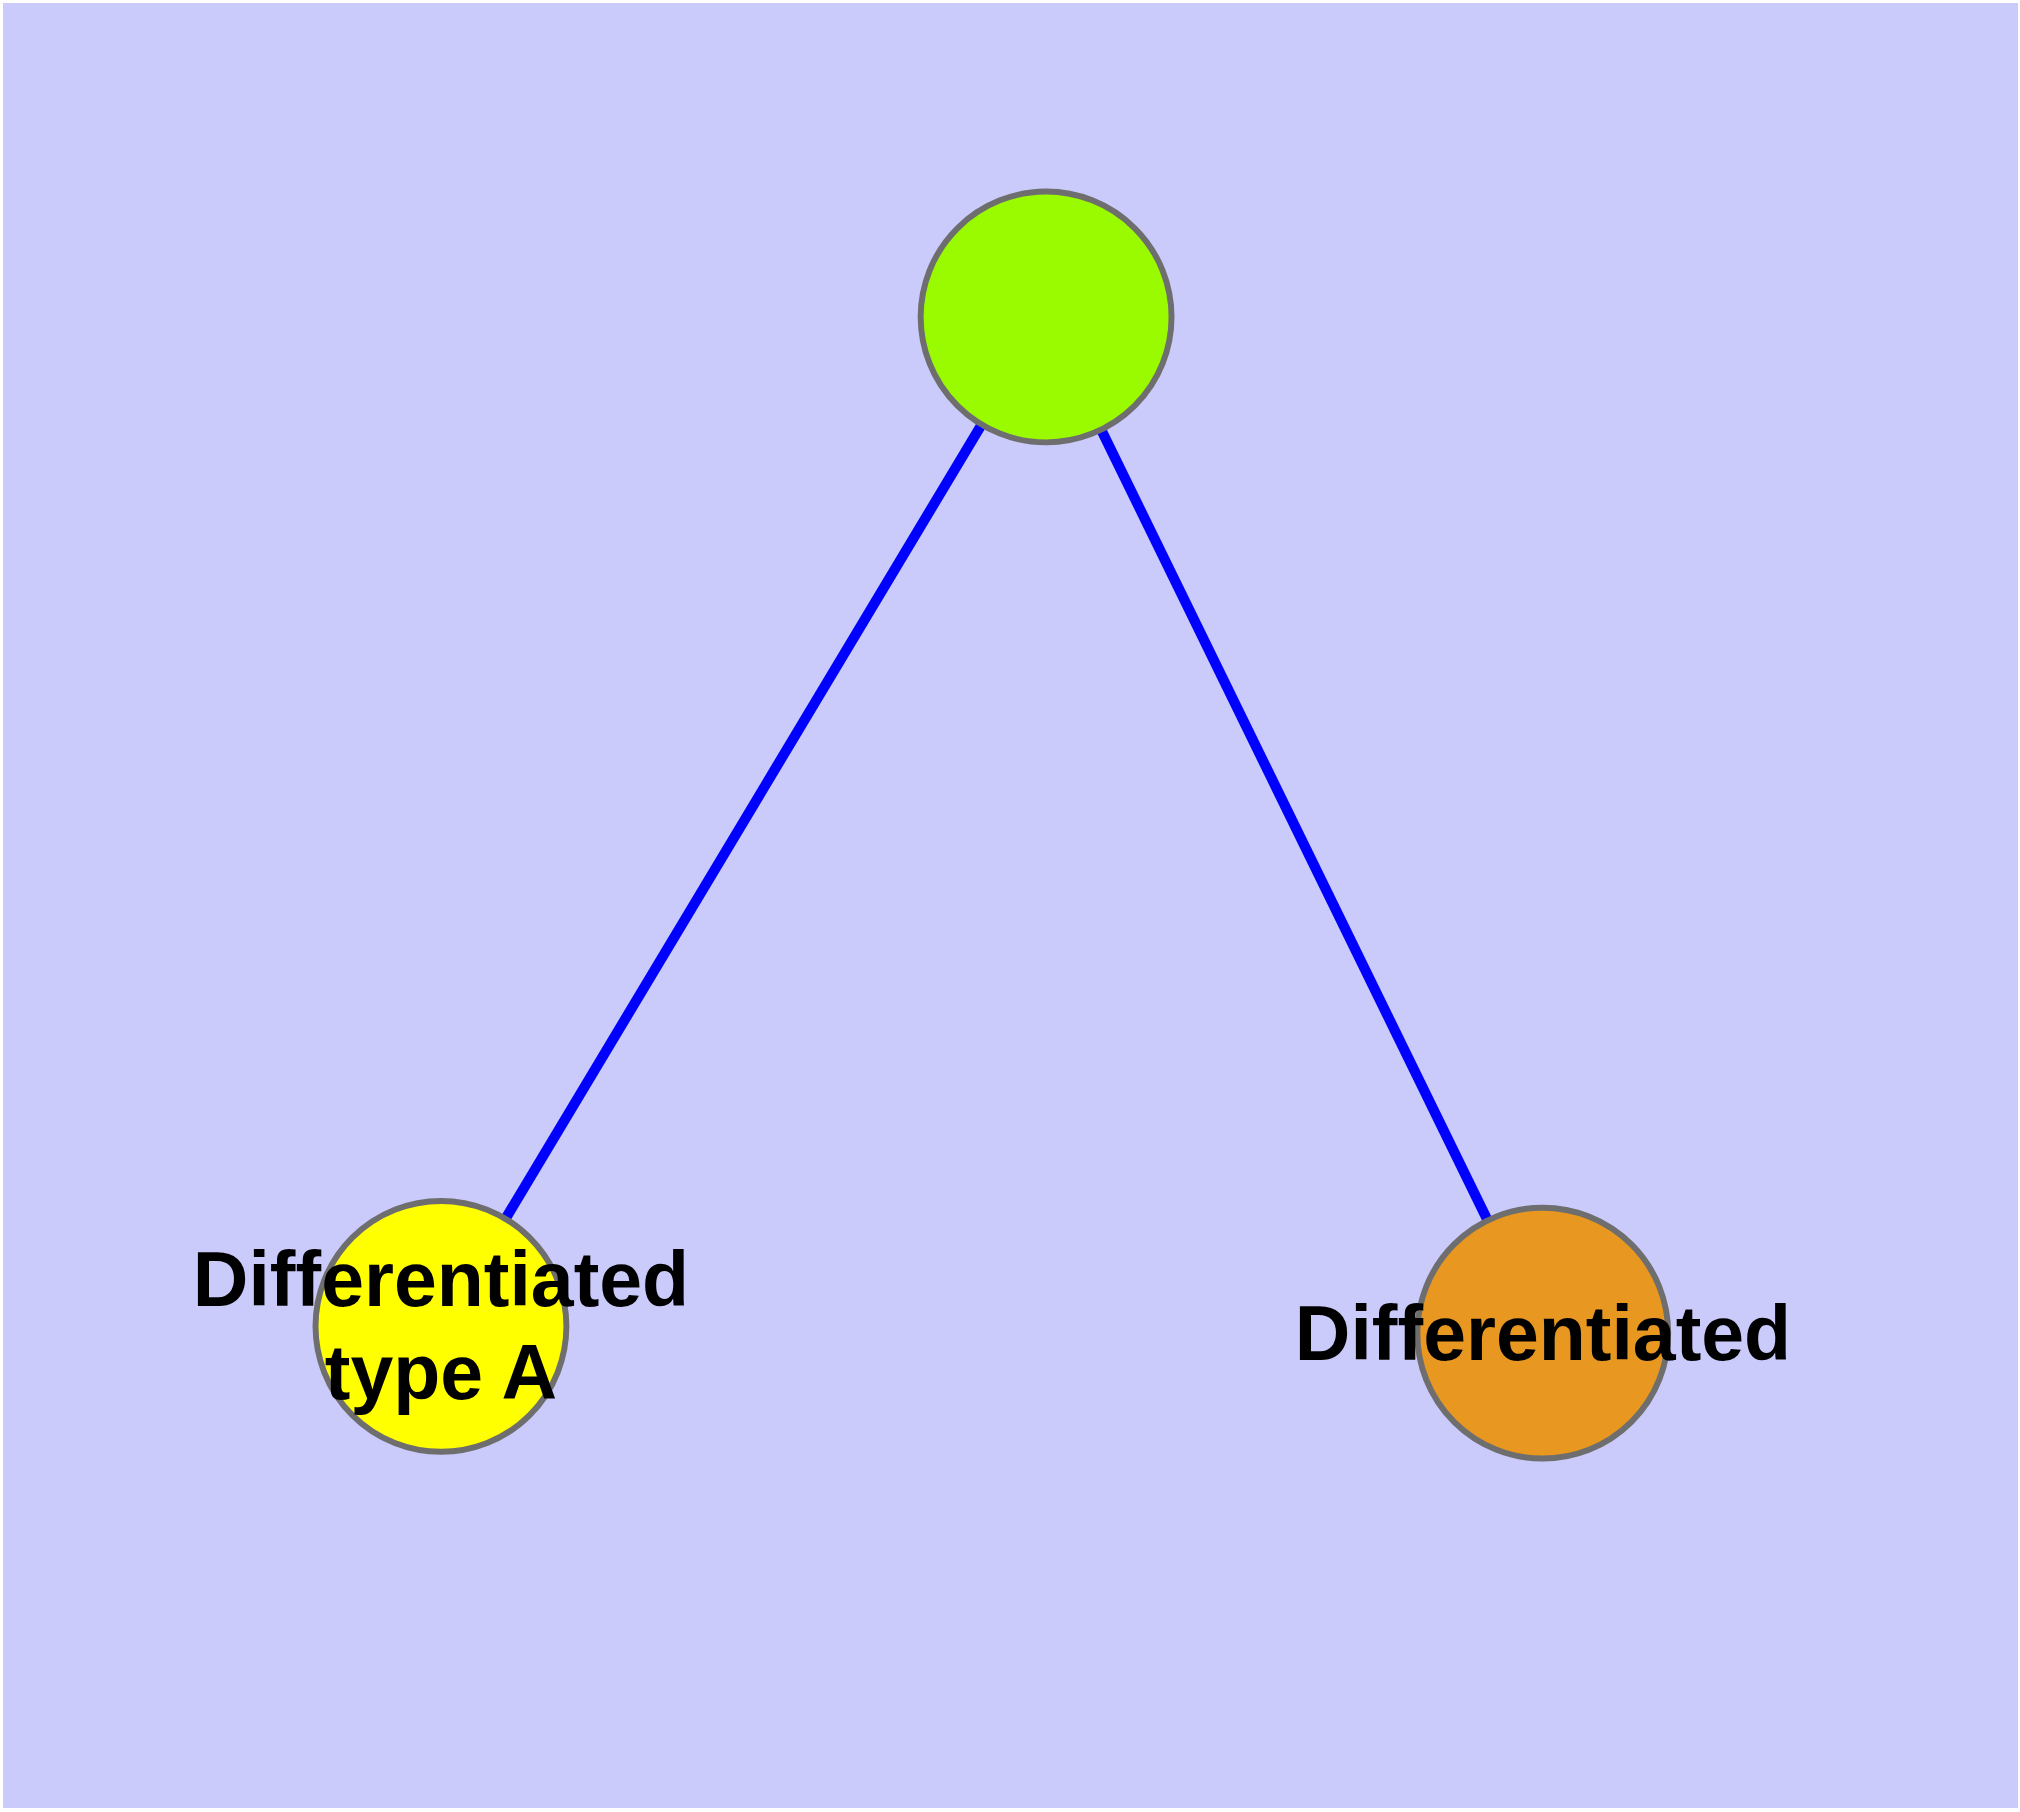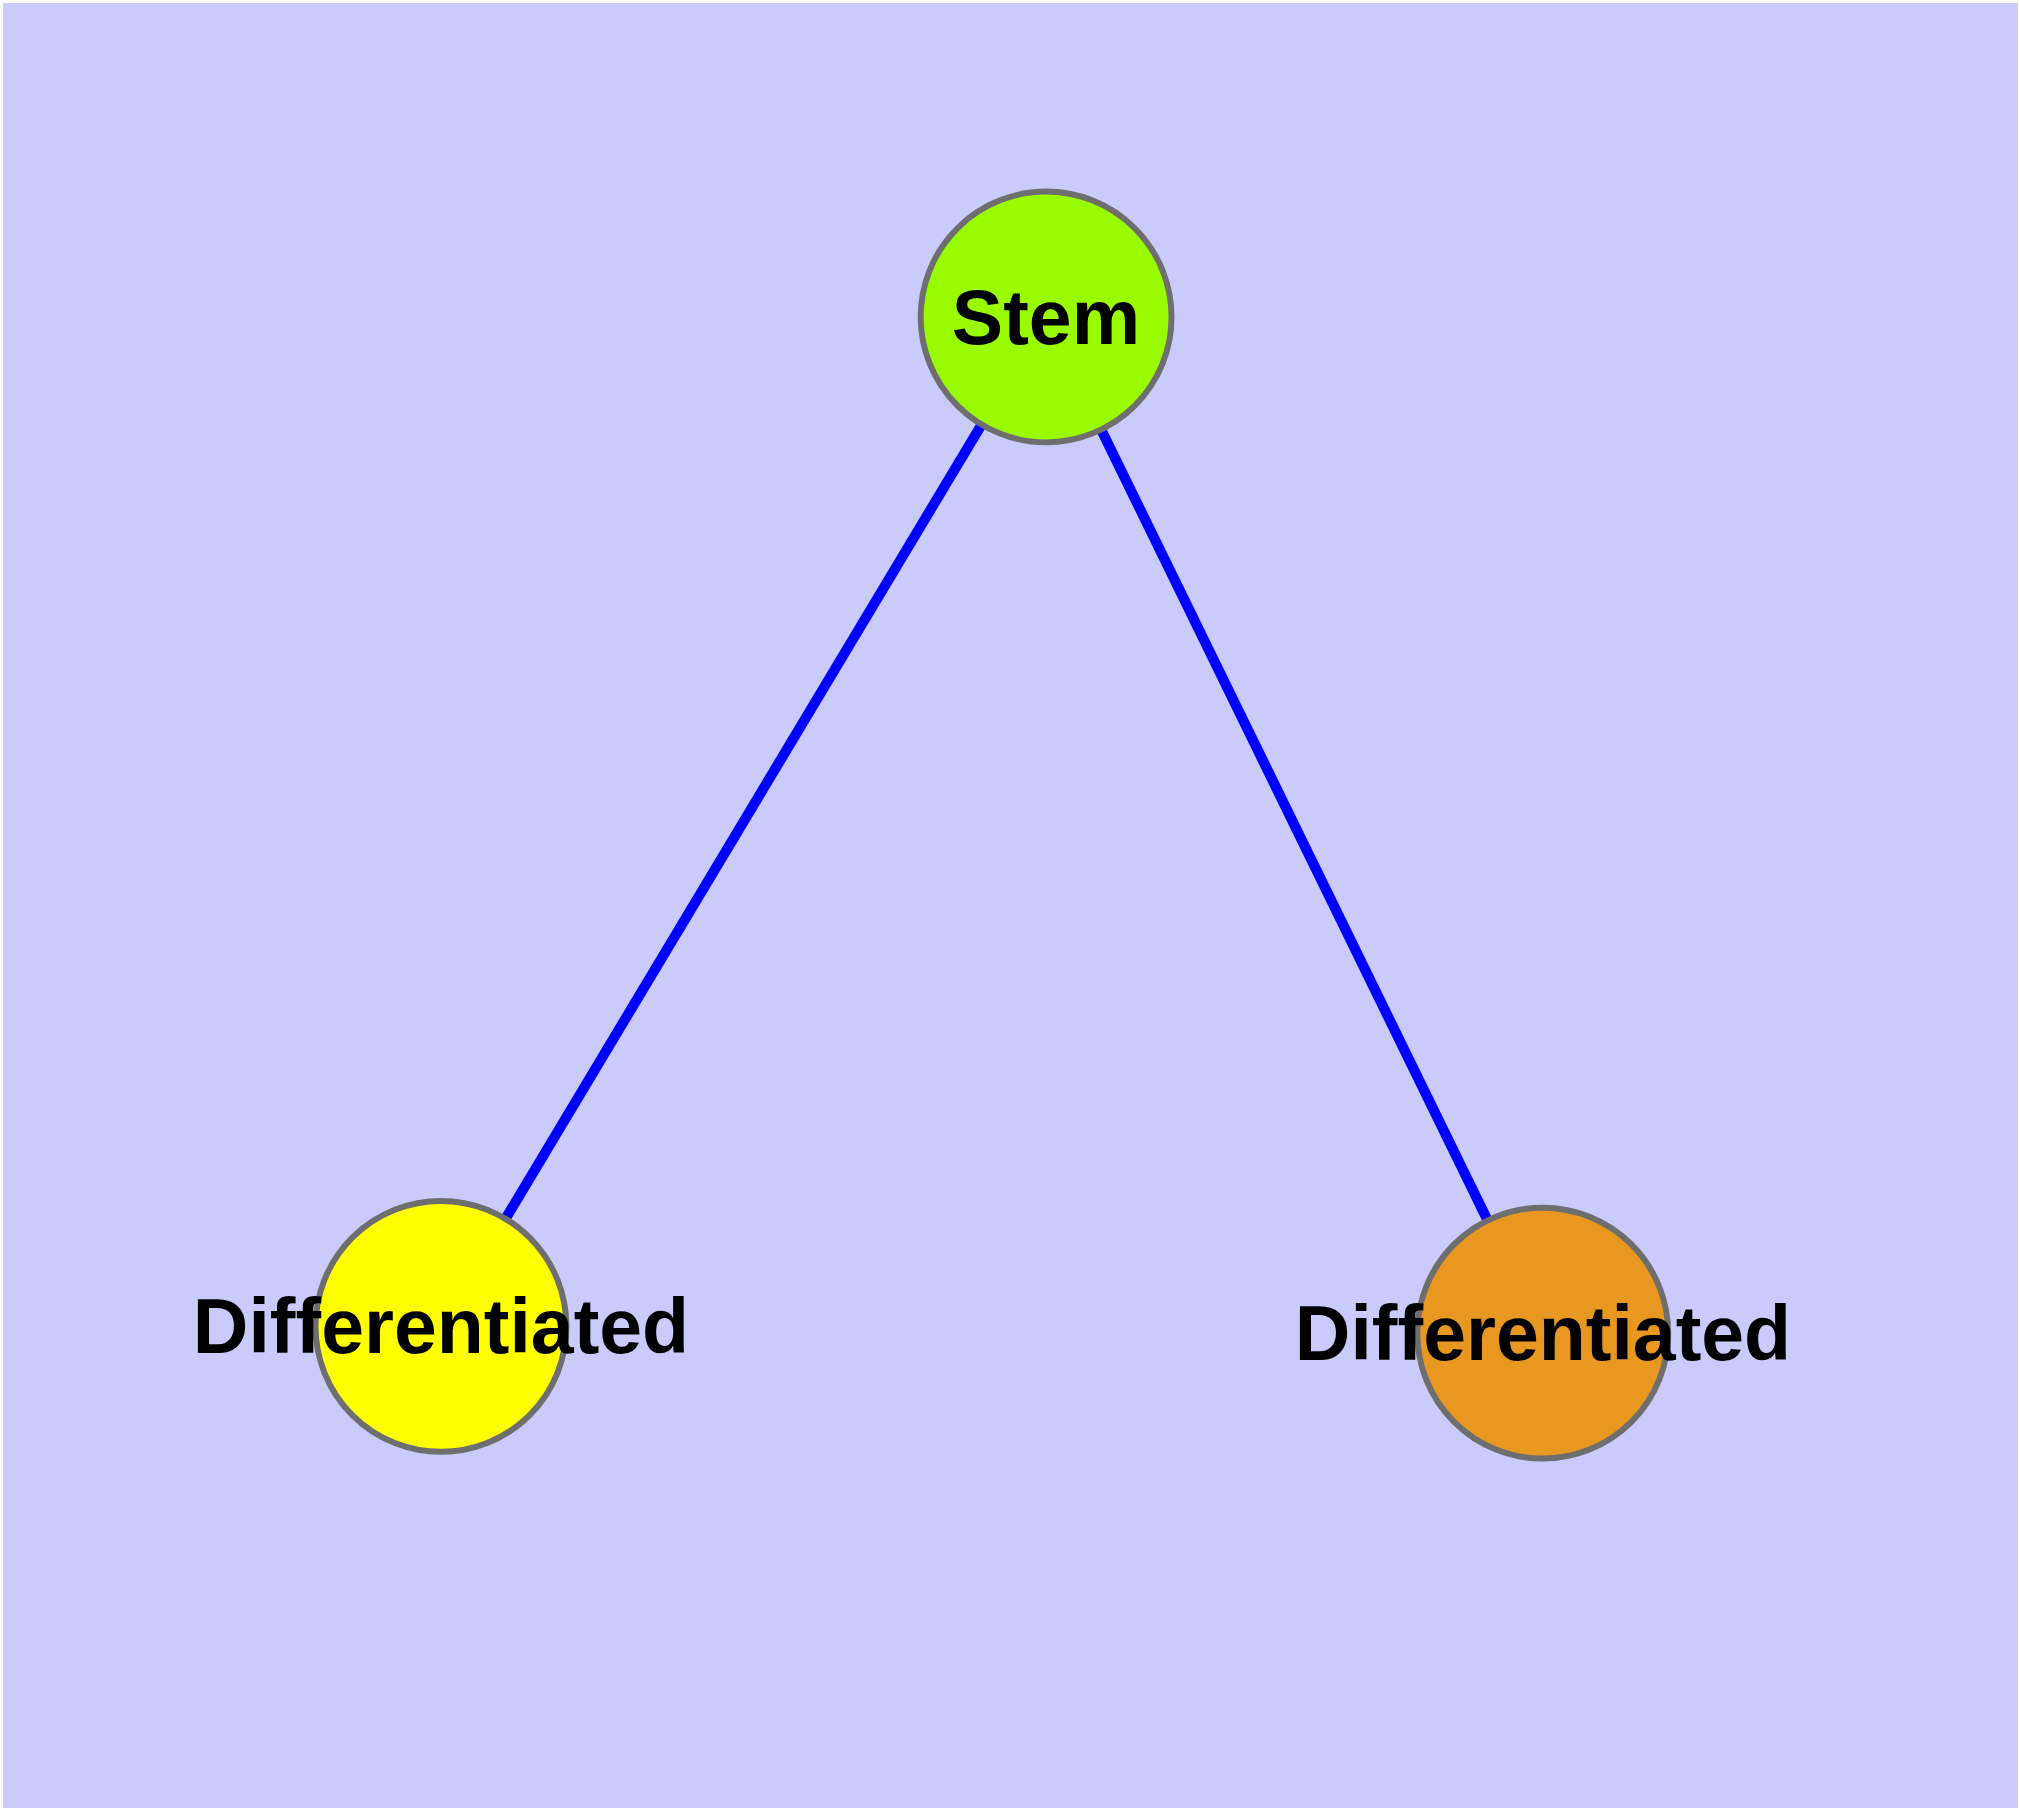--- a/index.html
+++ b/index.html
@@ -70,9 +70,6 @@
     <circle class="node-circle" cx="1820" cy="1573" r="148" fill="#E89820"></circle>
   </svg>
 
-  <div class="node-label" style="left:1046px; top:317px;">
-    <div>Stem</div>
-  </div>
 
   <div class="node-label" style="left:441px; top:1326px;">
     <div>Differentiated</div>

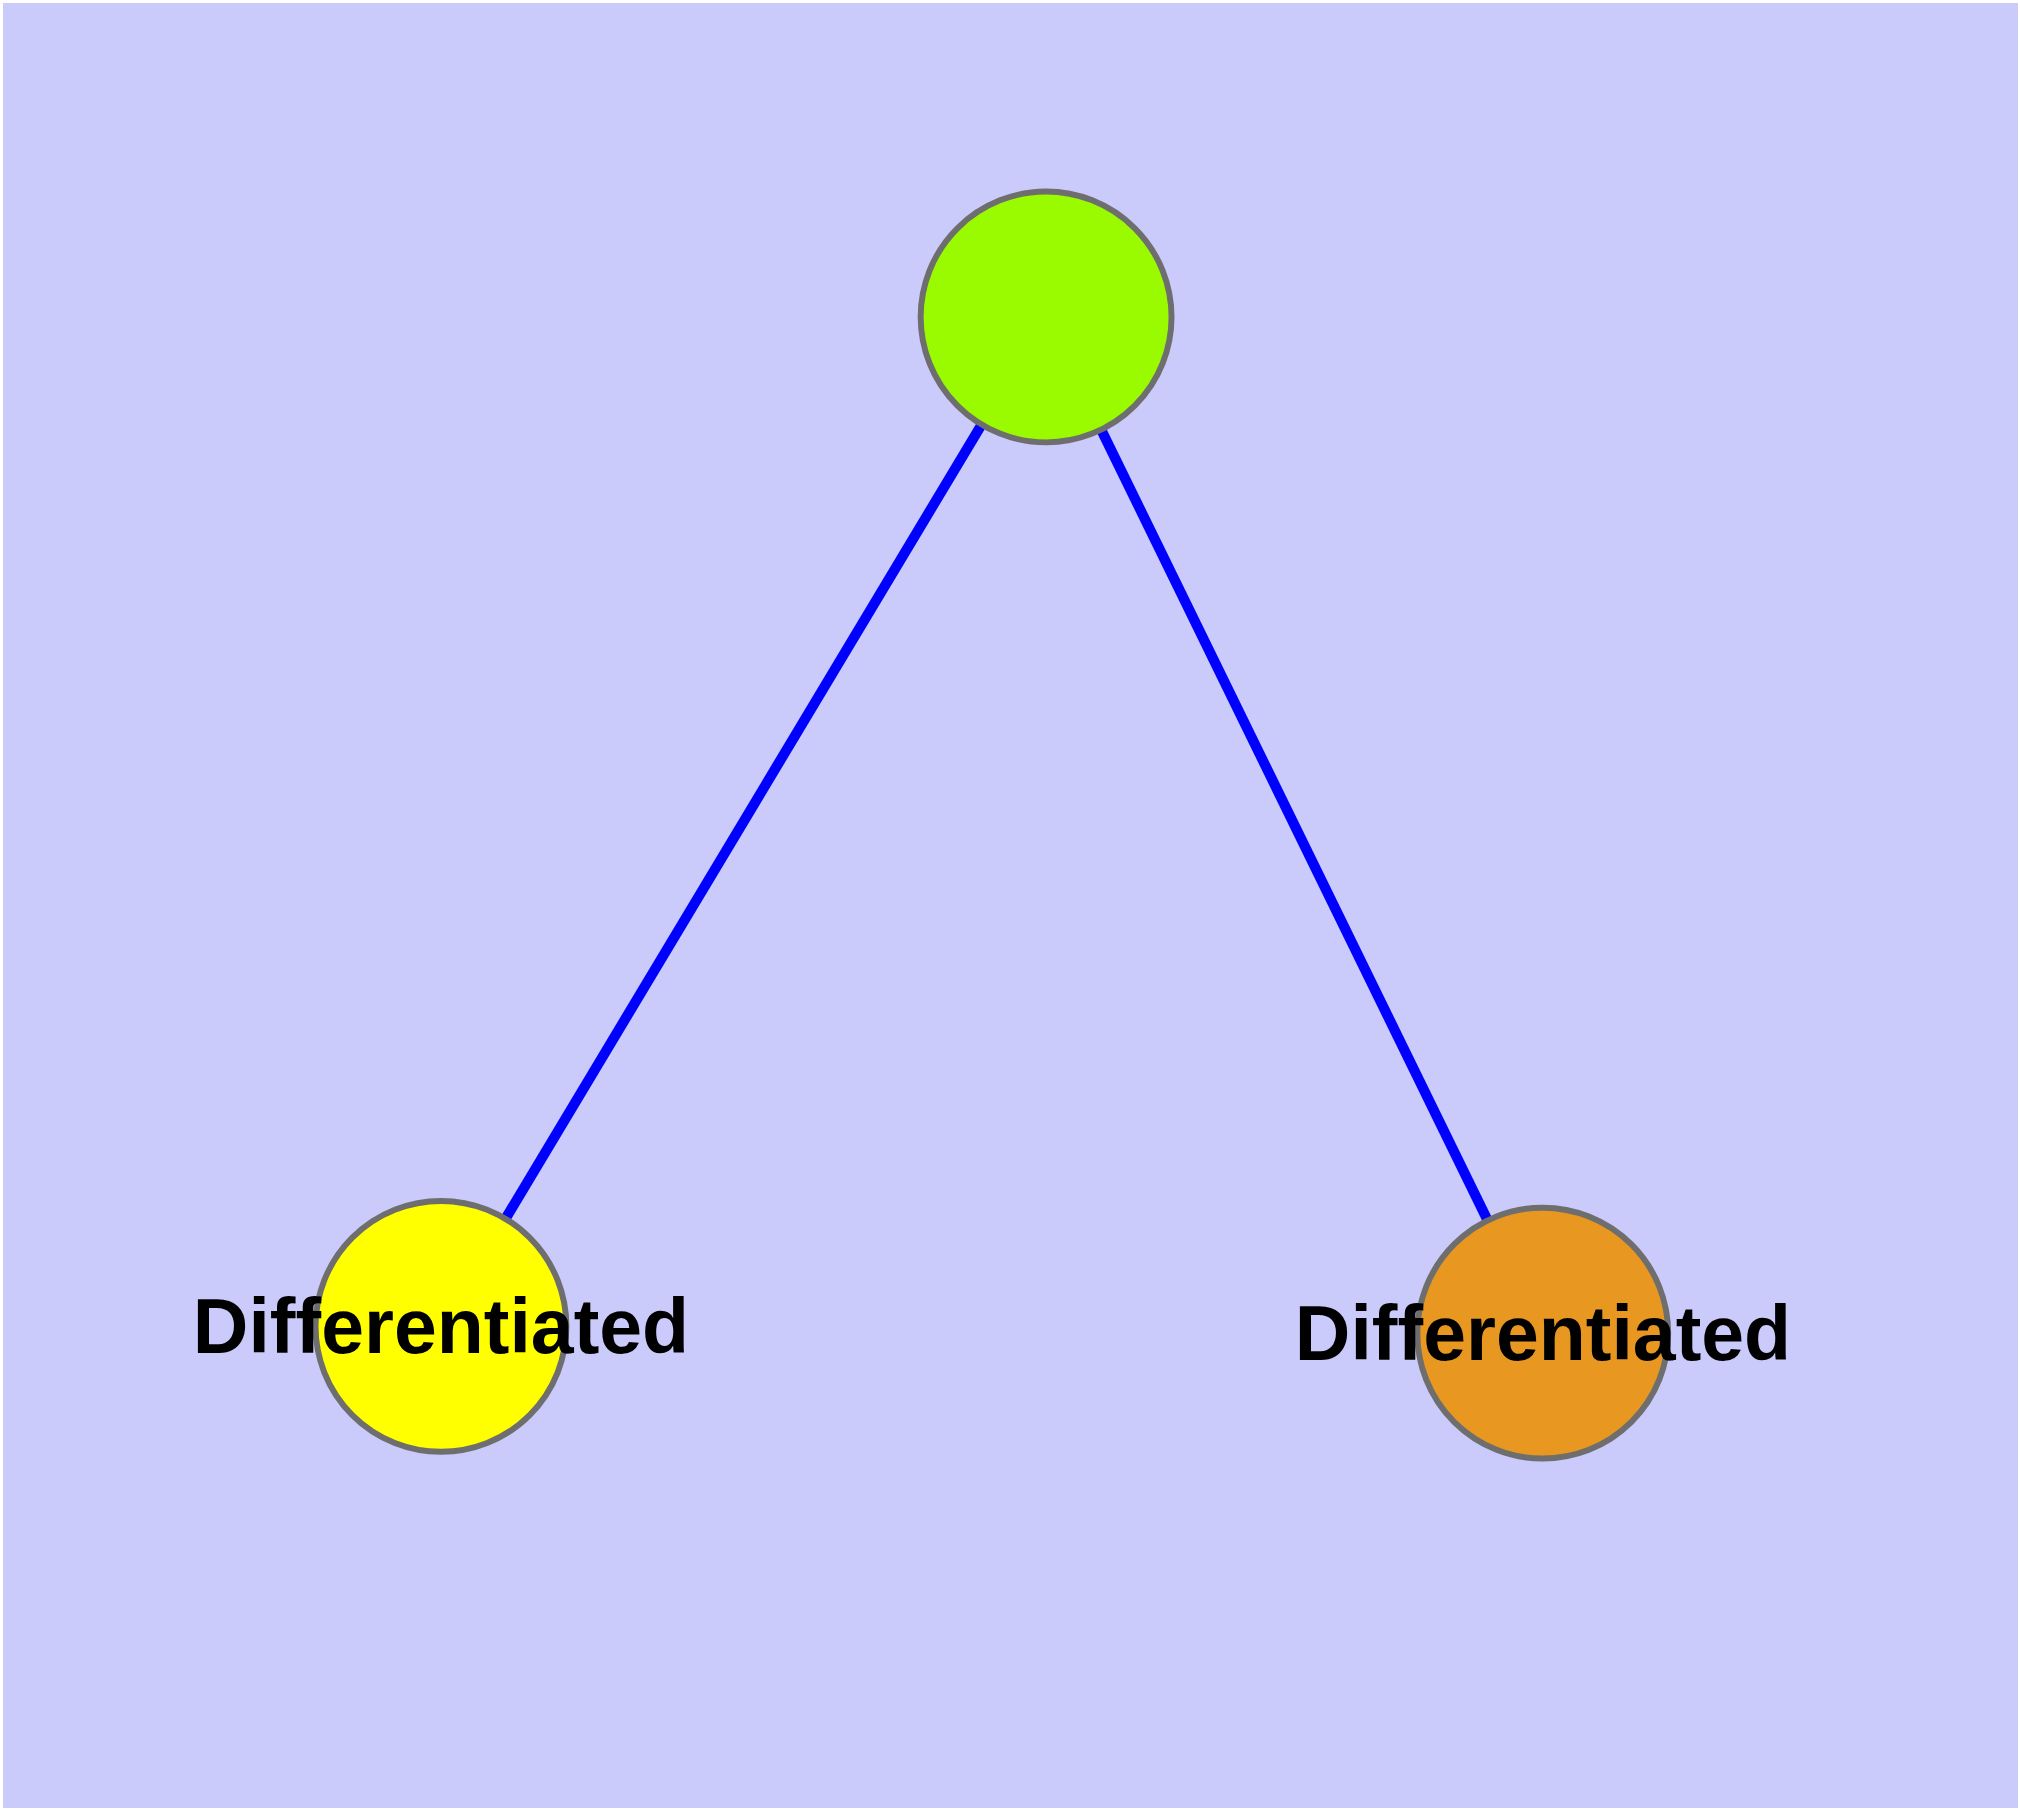--- a/index.html
+++ b/index.html
@@ -73,6 +73,7 @@
 
   <div class="node-label" style="left:441px; top:1326px;">
     <div>Differentiated</div>
+    <div>type A</div>
   </div>
 
   <div class="node-label" style="left:1543px; top:1333px;">

